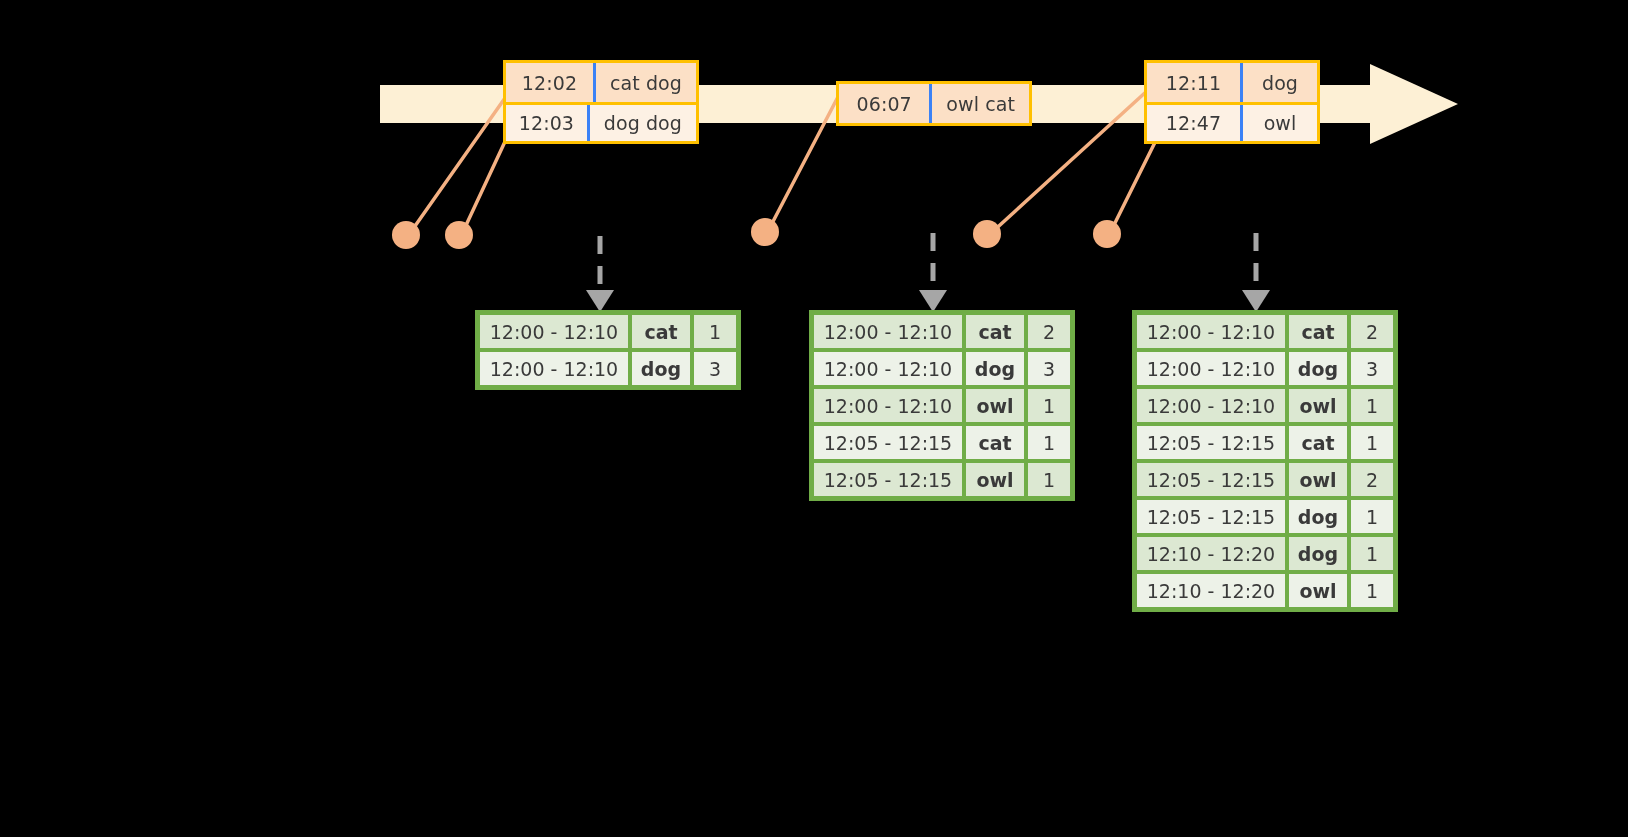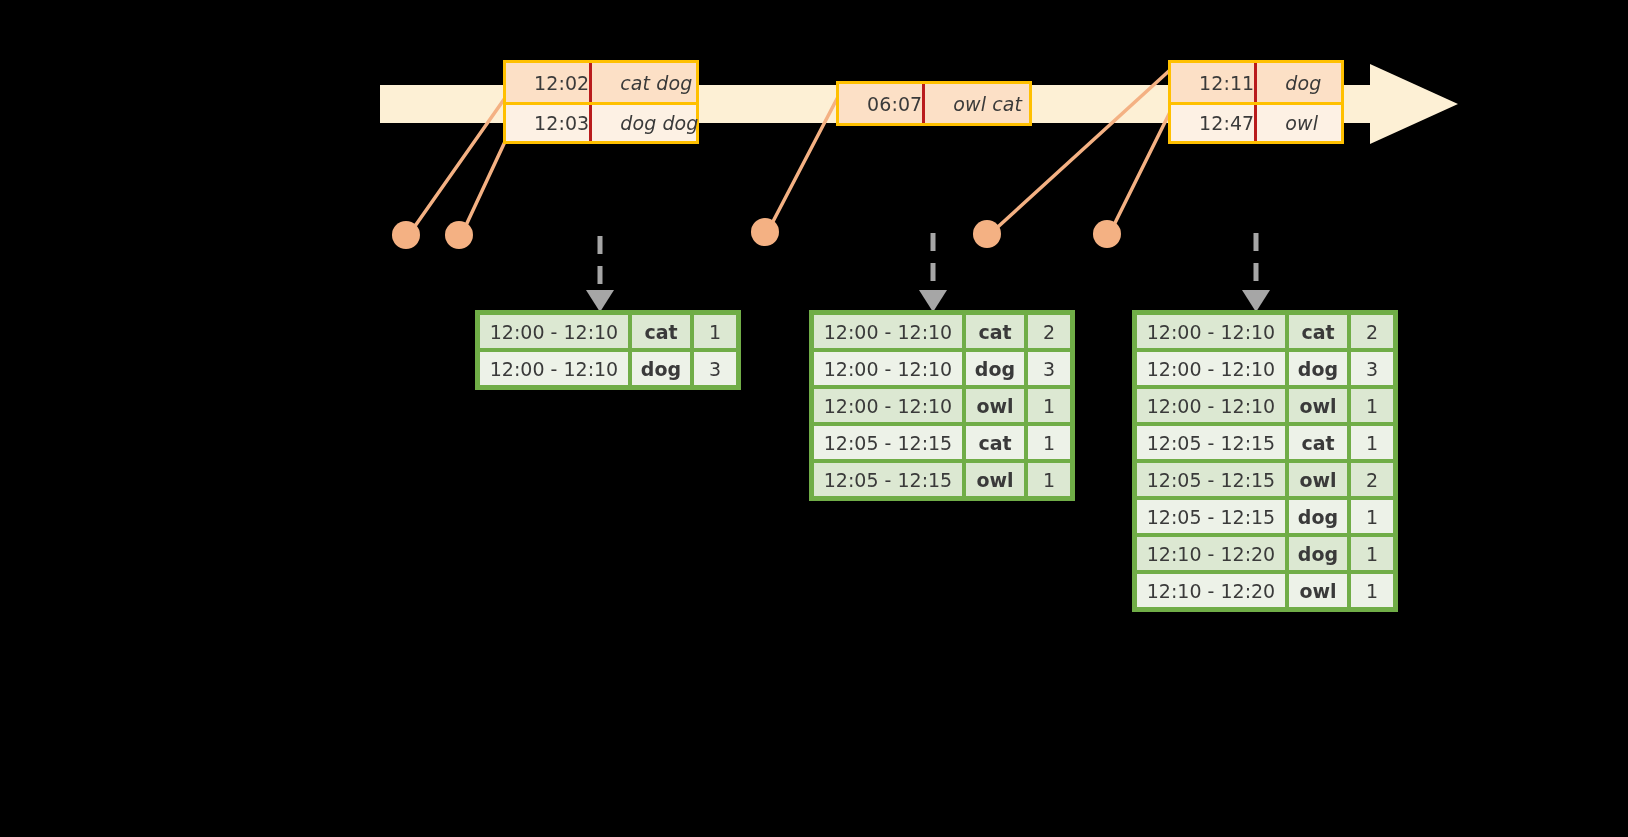--- a/index.html
+++ b/index.html
@@ -58,8 +58,7 @@
   }
   .event-cell.time {
     width: 96px;
-    border-right: 3px solid #b91c1c;
-    padding-left: 28px;
+    border-right: 3px solid #3b82f6;
   }
   .event-cell.payload {
     flex: 1;

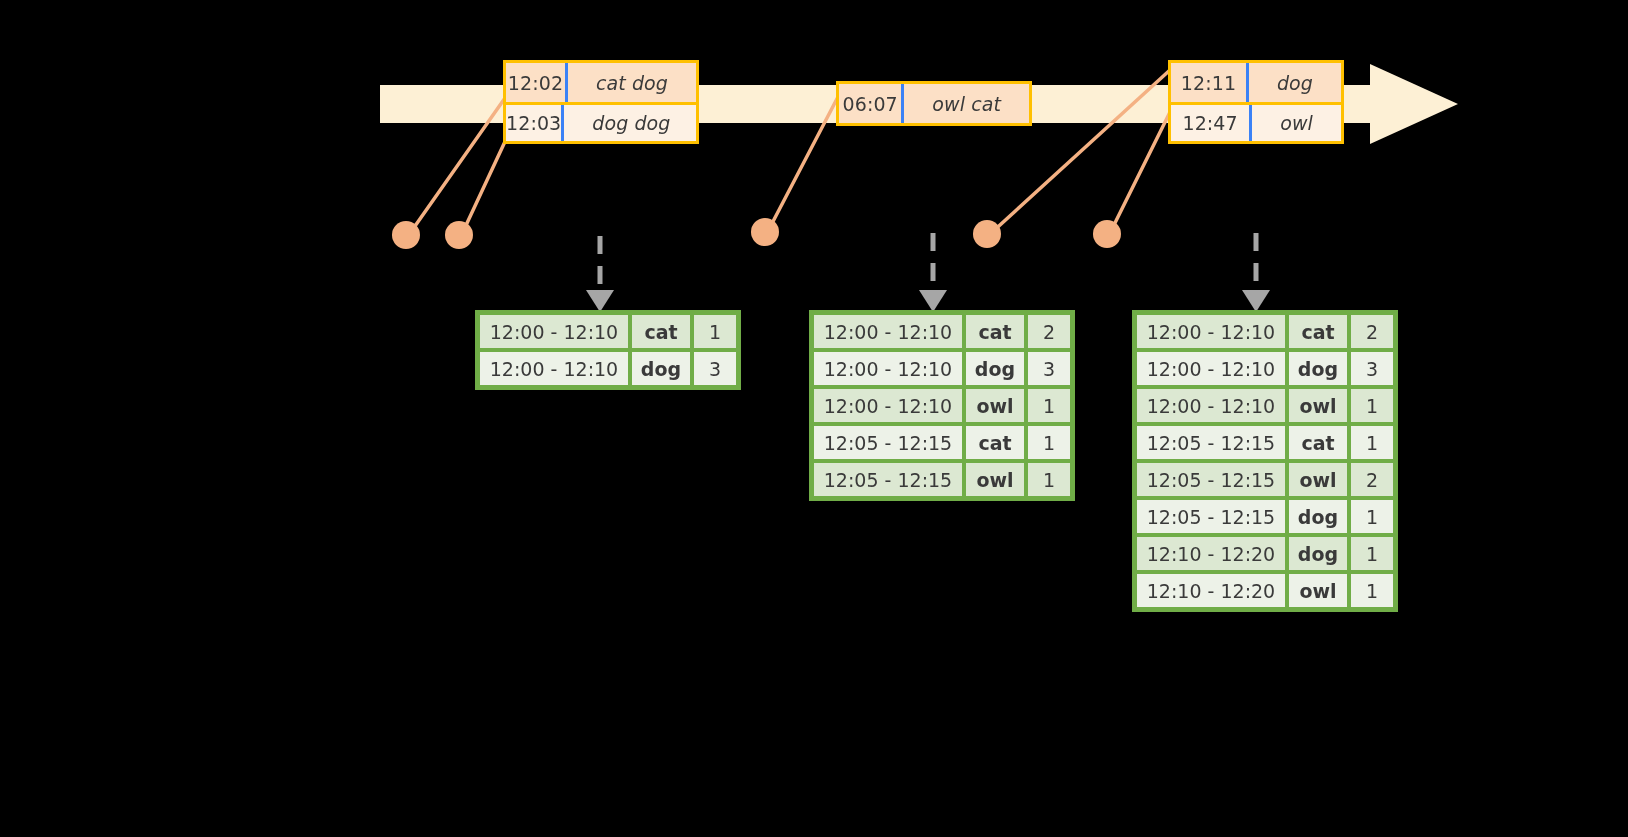--- a/index.html
+++ b/index.html
@@ -62,8 +62,7 @@
   }
   .event-cell.payload {
     flex: 1;
-    padding: 0 28px;
-    font-style: italic;
+    padding: 0 14px;
   }
 
   

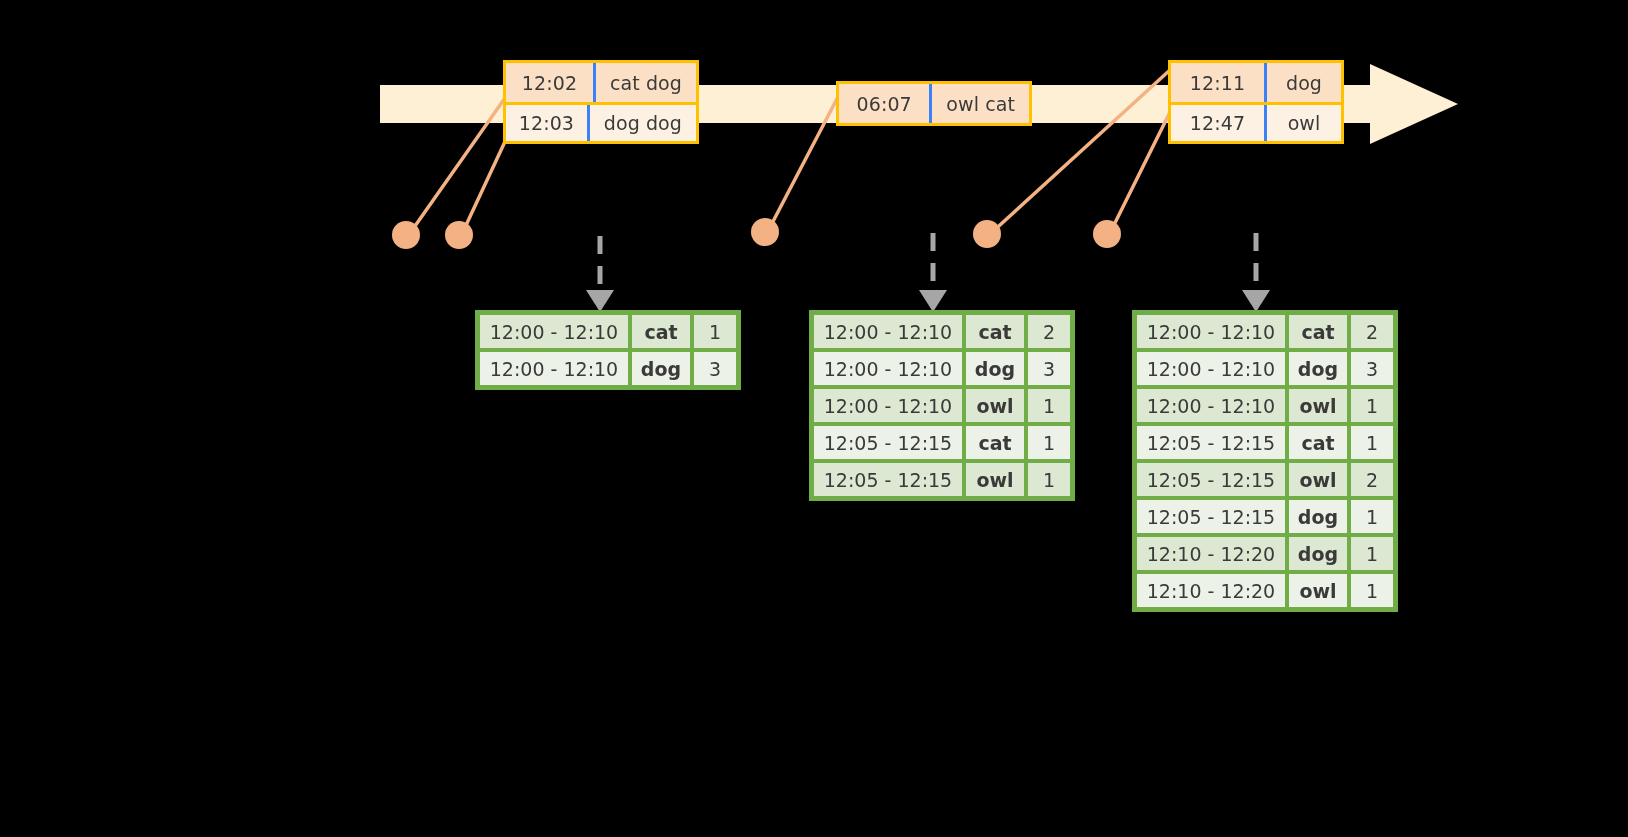--- a/index.html
+++ b/index.html
@@ -155,7 +155,7 @@
     </div>
   </div>
 
-  <div class="event-box" style="left:1168px; top:60px; width:176px;">
+  <div class="event-box" style="left:1144px; top:60px; width:176px;">
     <div class="event-row row-a">
       <div class="event-cell time">12:11</div>
       <div class="event-cell payload">dog</div>

